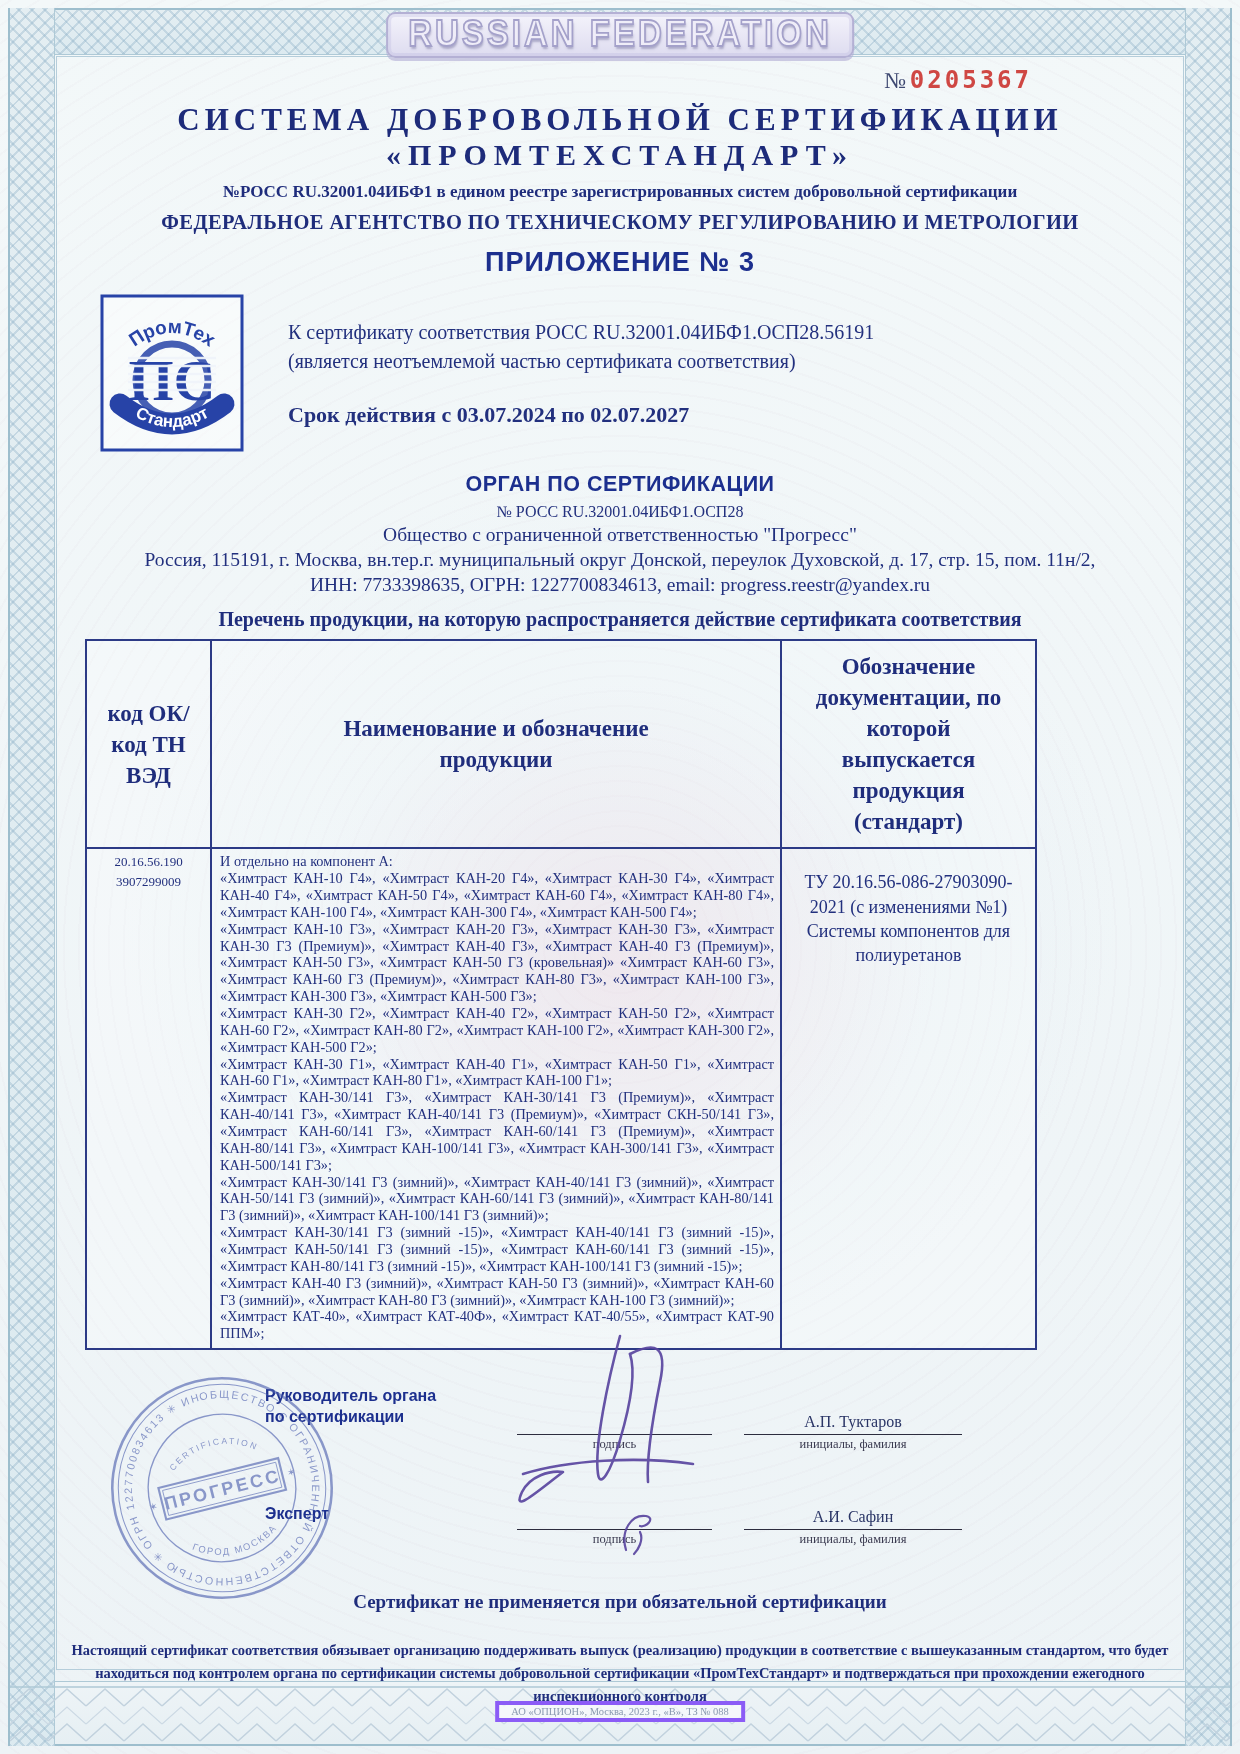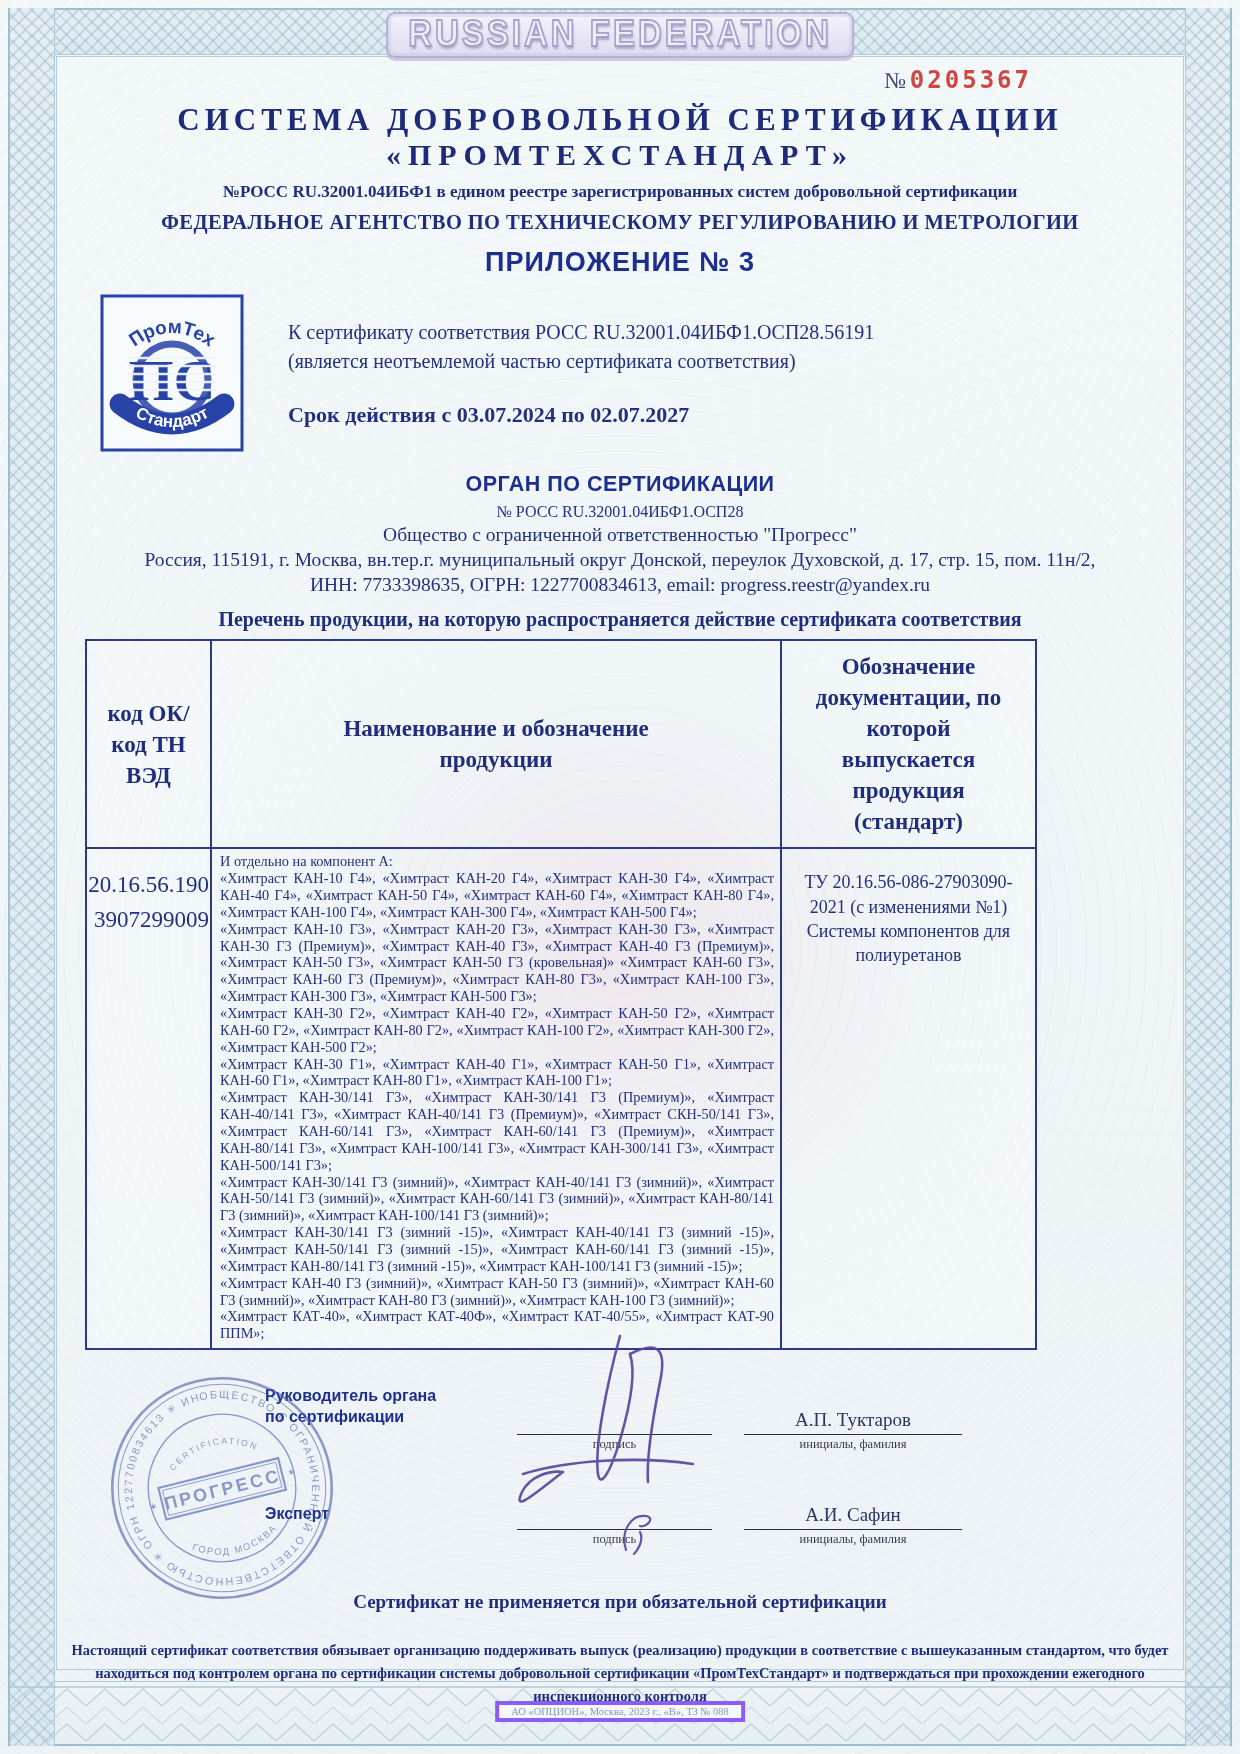--- a/index.html
+++ b/index.html
@@ -77,7 +77,7 @@
   table.products th, table.products td { border:2px solid #2c3a86; }
   table.products th { font-size:23px; font-weight:bold; text-align:center; vertical-align:middle;
                       padding:10px 6px; white-space:pre-line; line-height:1.35; color:#1f2d7c;border-radius:7px; }
-  td.codes { font-size:23px; text-align:right; vertical-align:top; padding-top:19px; white-space:pre-line; line-height:1.5; }
+  td.codes { font-size:13px; text-align:center; vertical-align:top; padding-top:3px; white-space:pre-line; line-height:1.5; }
   td.products-cell { font-size:14.3px; line-height:1.18; text-align:justify; vertical-align:top;
                      padding:4px 6px 6px 8px; white-space:pre-line; }
   td.docs { font-size:18px; vertical-align:top; padding:21px 8px; white-space:pre-line; line-height:1.35; text-align:center; }

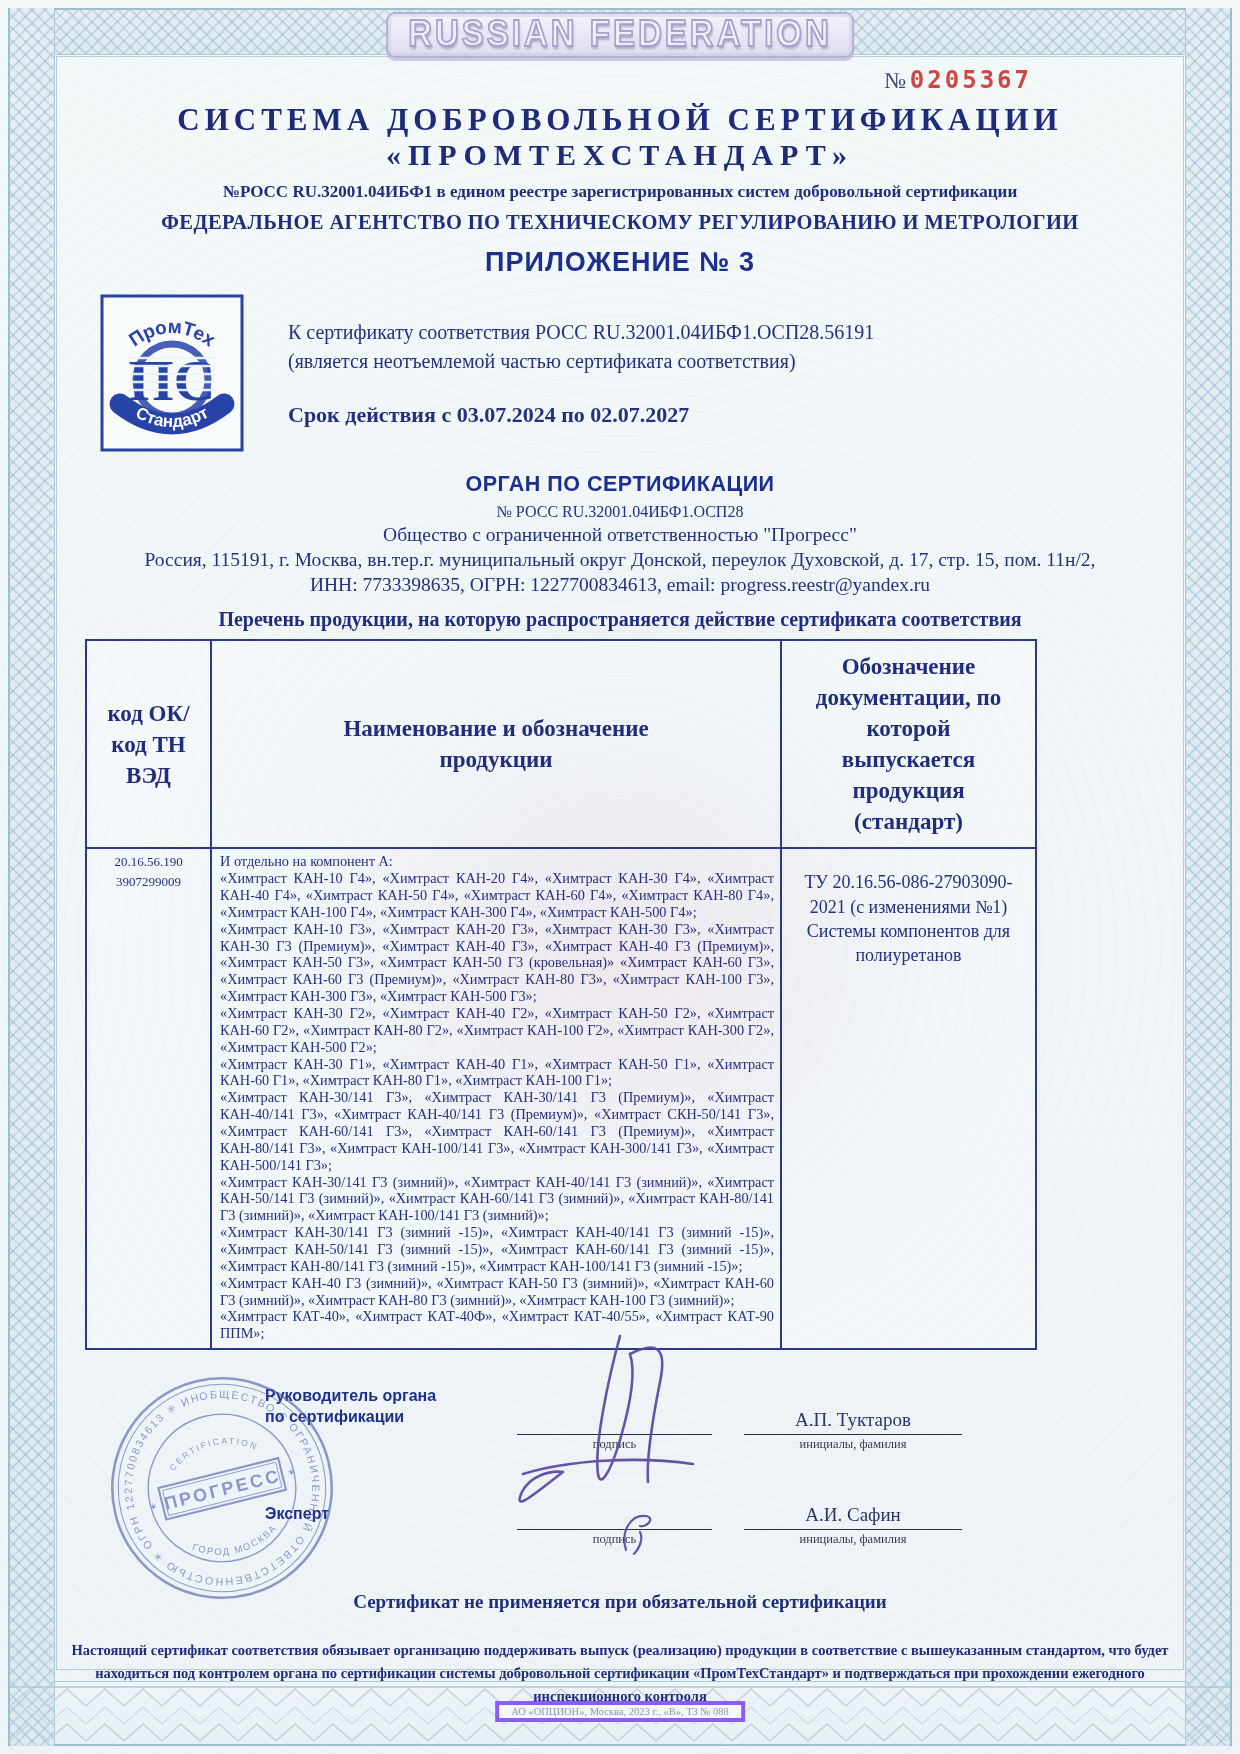--- a/index.html
+++ b/index.html
@@ -93,7 +93,7 @@
   .name-box { width:218px; flex:none; margin-left:32px; }
   .sig-line { border-top:1.5px solid #2c2c3e; height:0; }
   .line-caption { text-align:center; font-size:12.5px; color:#3a3a50; margin-top:2px; }
-  .sig-name { text-align:center; font-size:19px; color:#2a3566; margin-bottom:3px; }
+  .sig-name { text-align:center; font-size:16px; color:#2a3566; margin-bottom:3px; }
   .sig-svg { position:absolute; z-index:4; }
   .sig-director { left:408px; top:-58px; }
   .sig-expert { left:528px; top:118px; }

